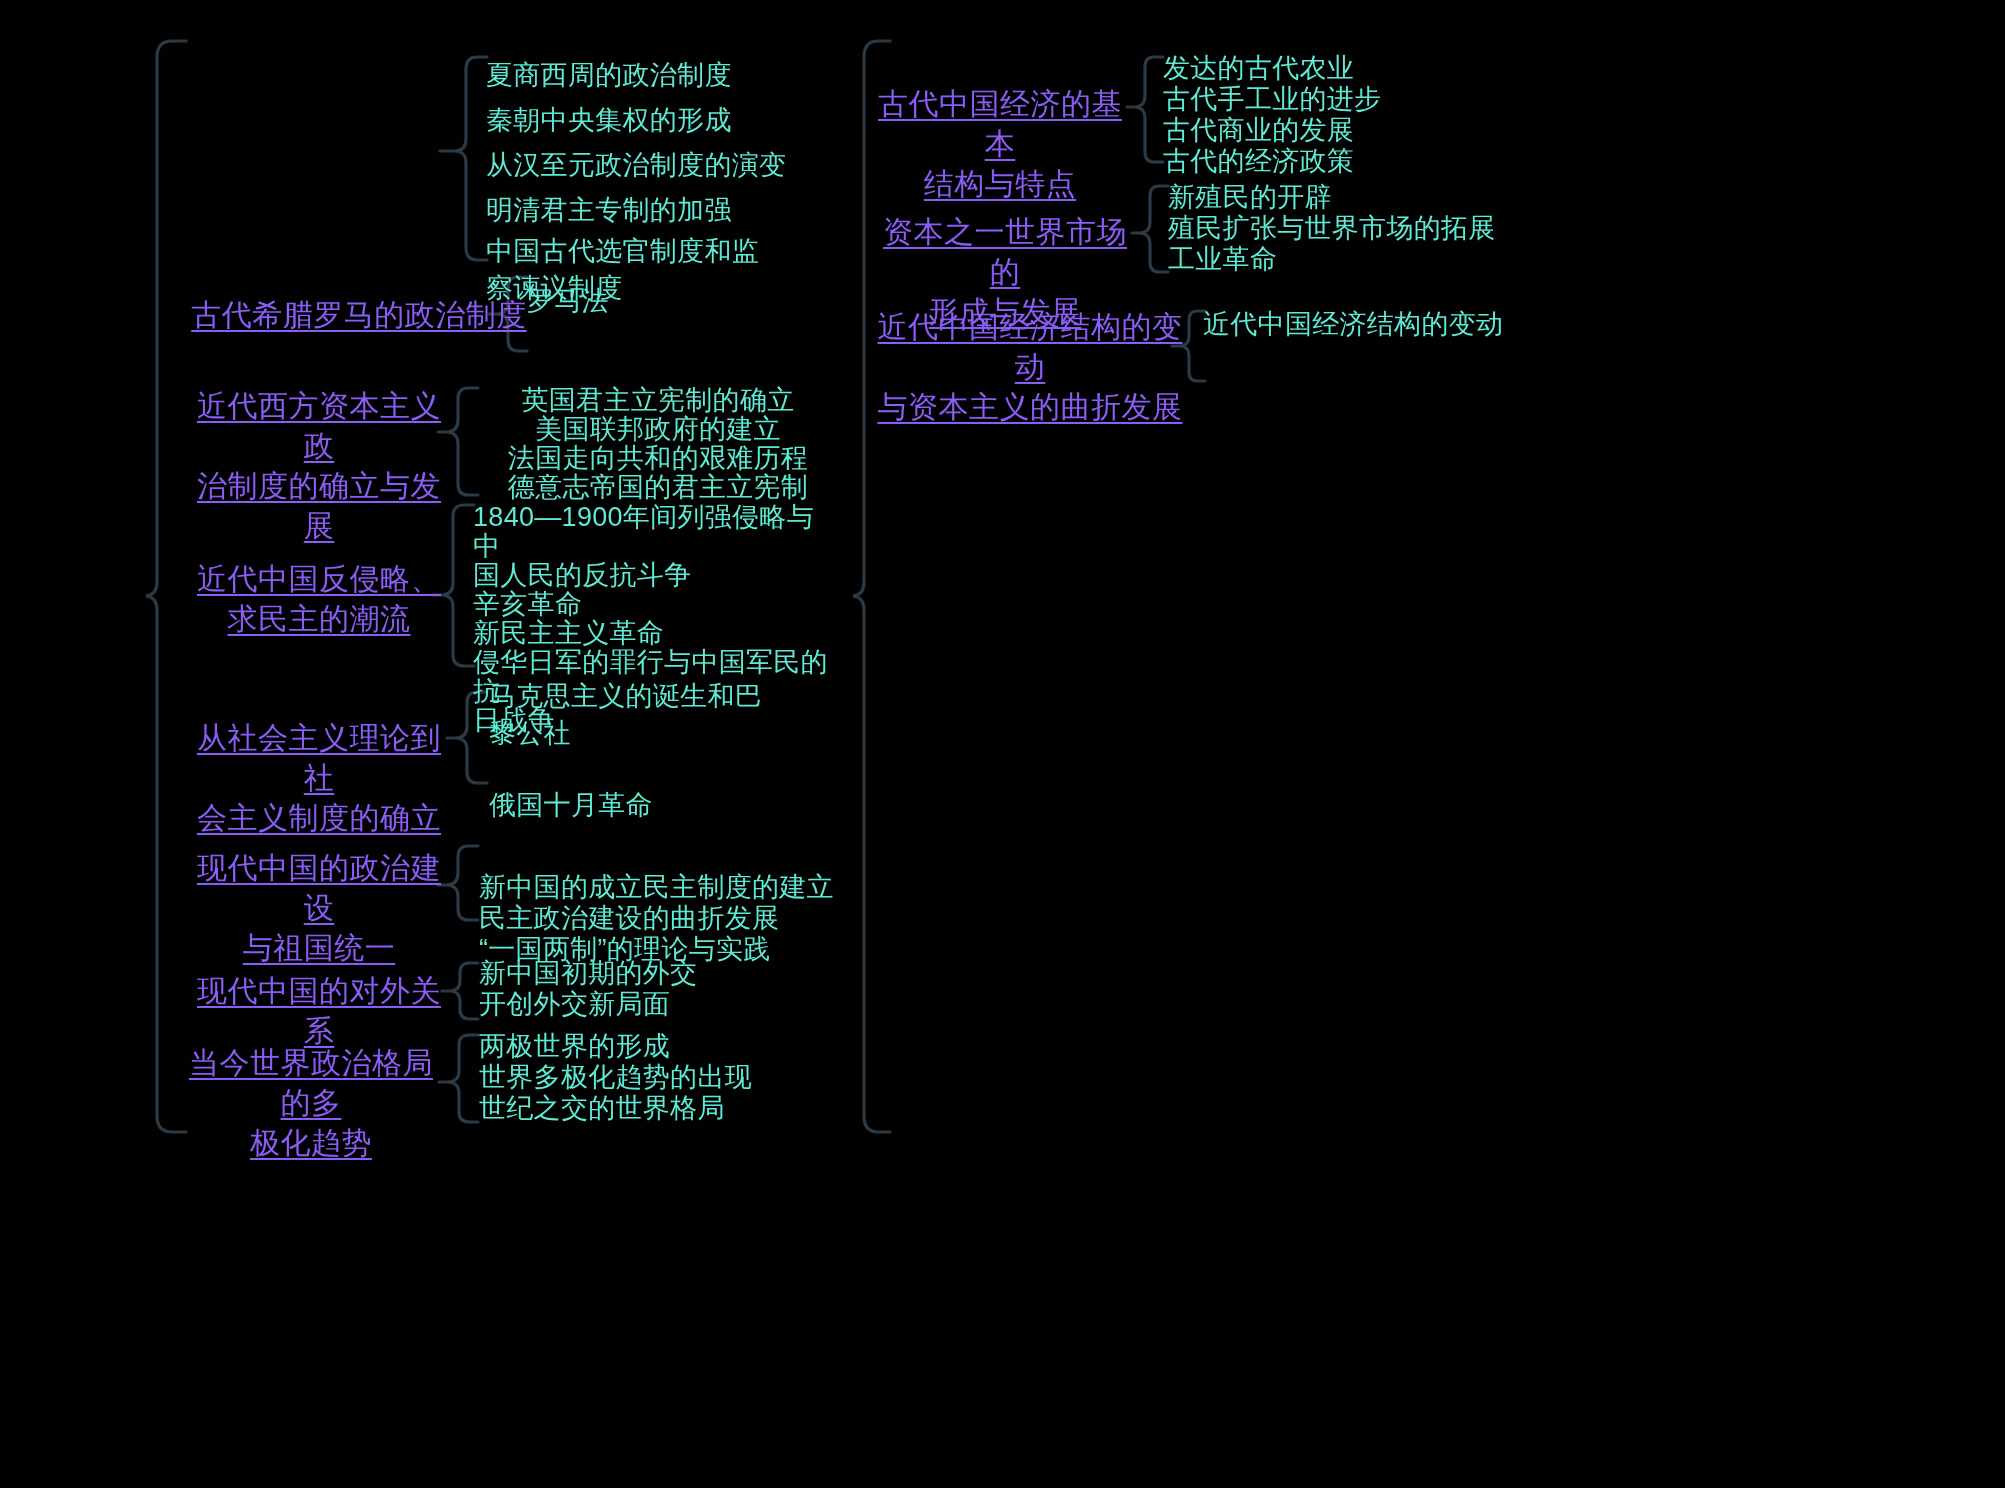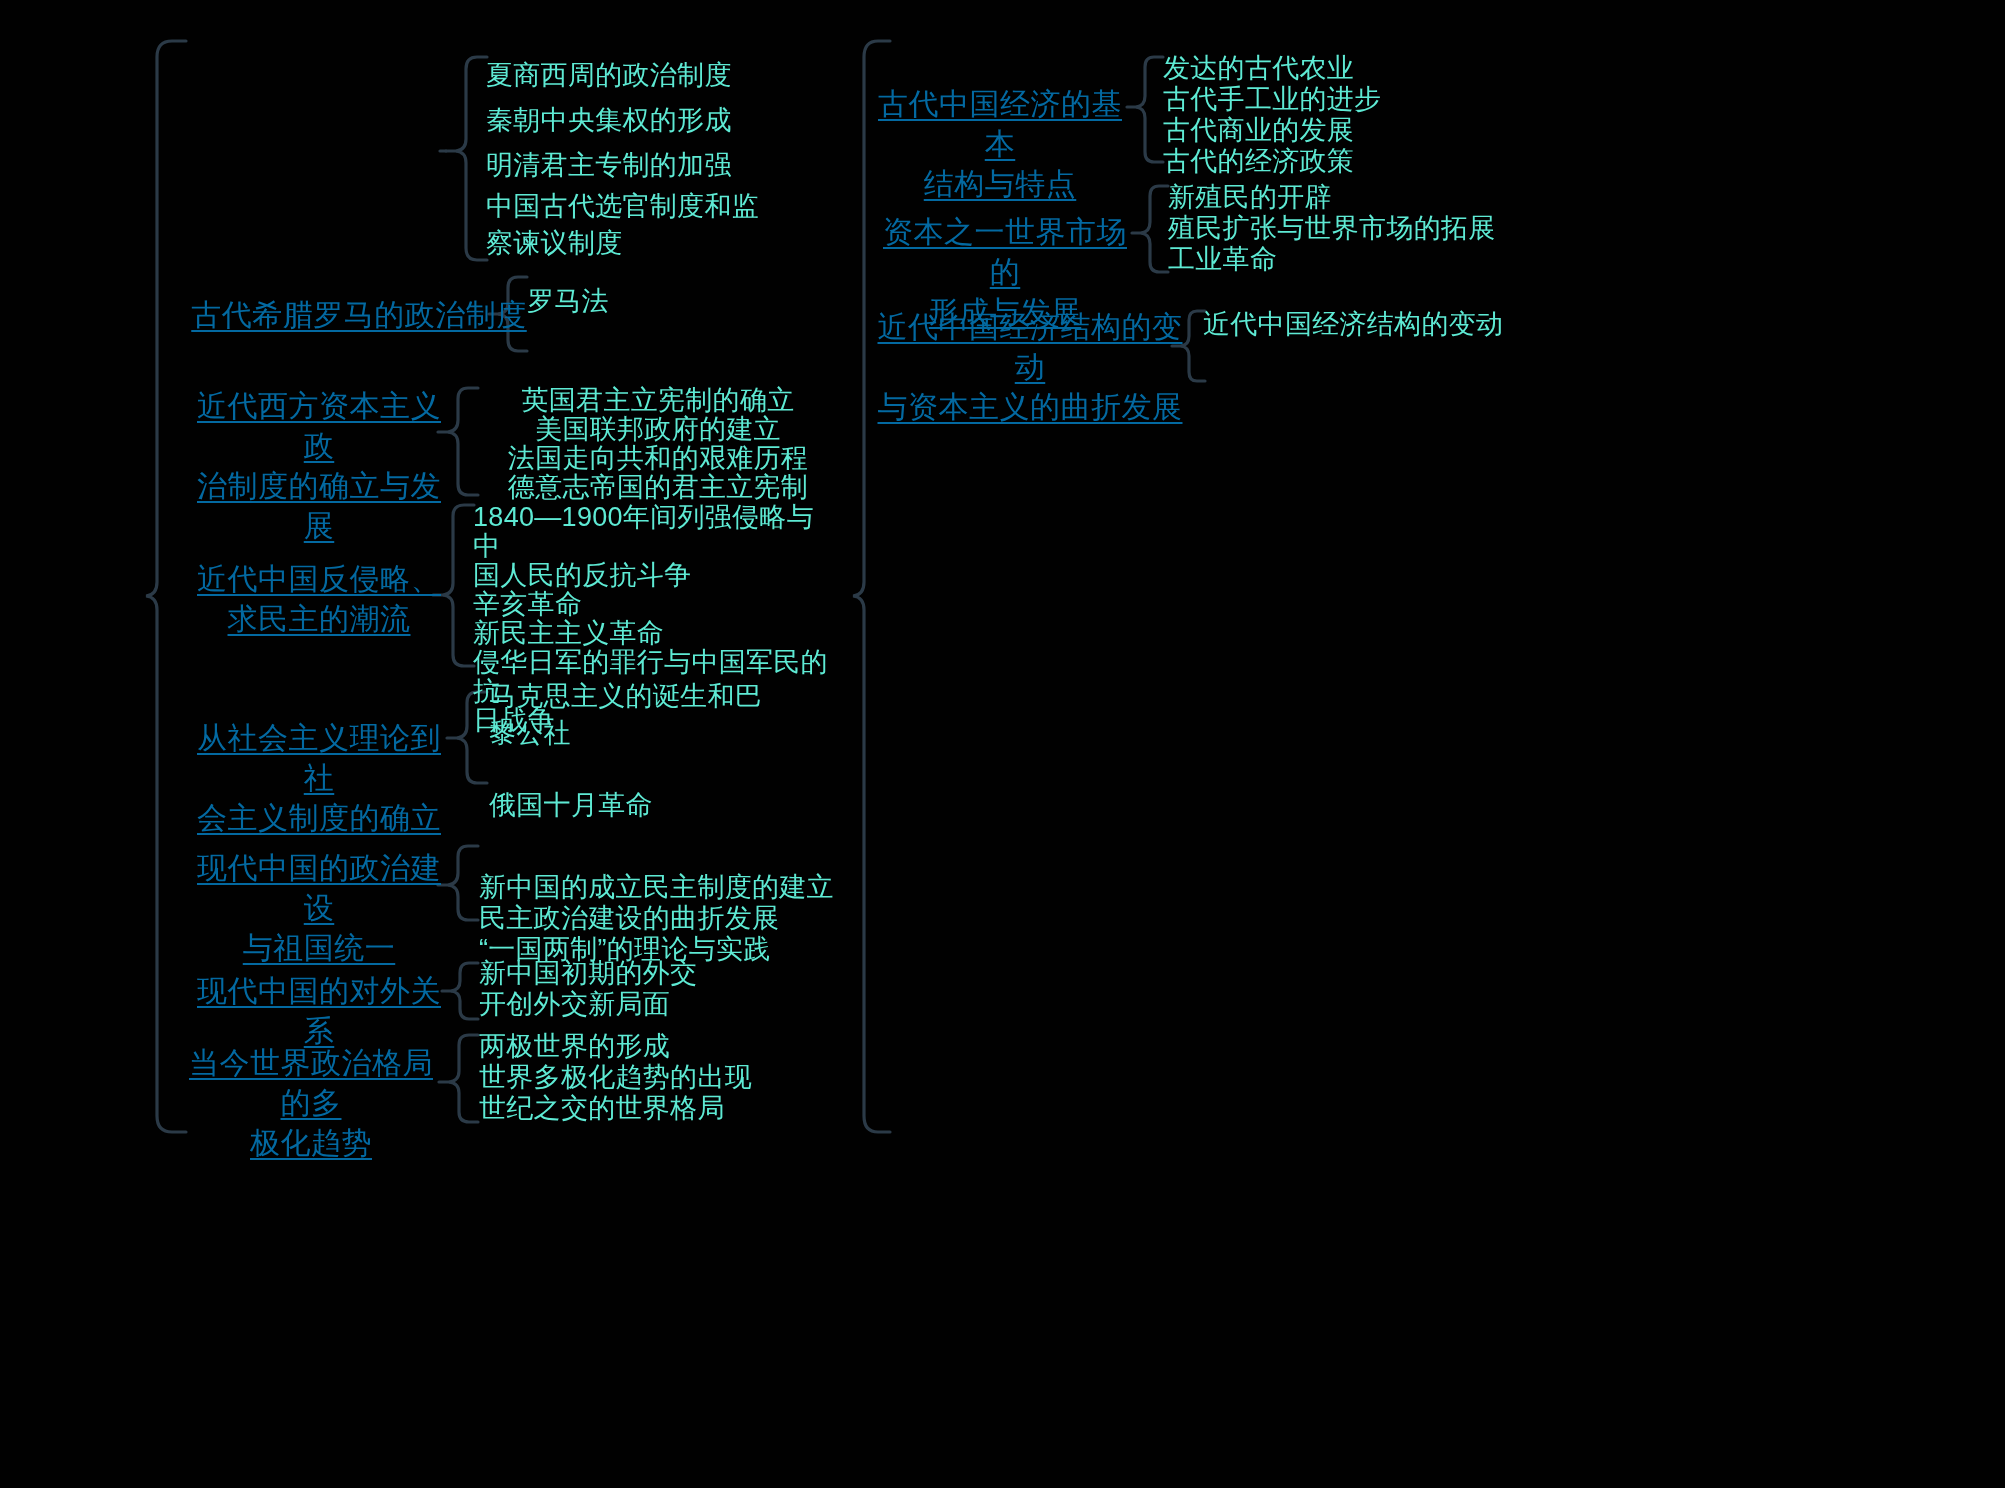--- a/index.html
+++ b/index.html
@@ -13,7 +13,7 @@
 
   .node{position:absolute;}
   .parent-label{
-    color:#0369a1;
+    color:#8b5cf6;
     font-size:30px;
     line-height:40px;
     letter-spacing:0.5px;

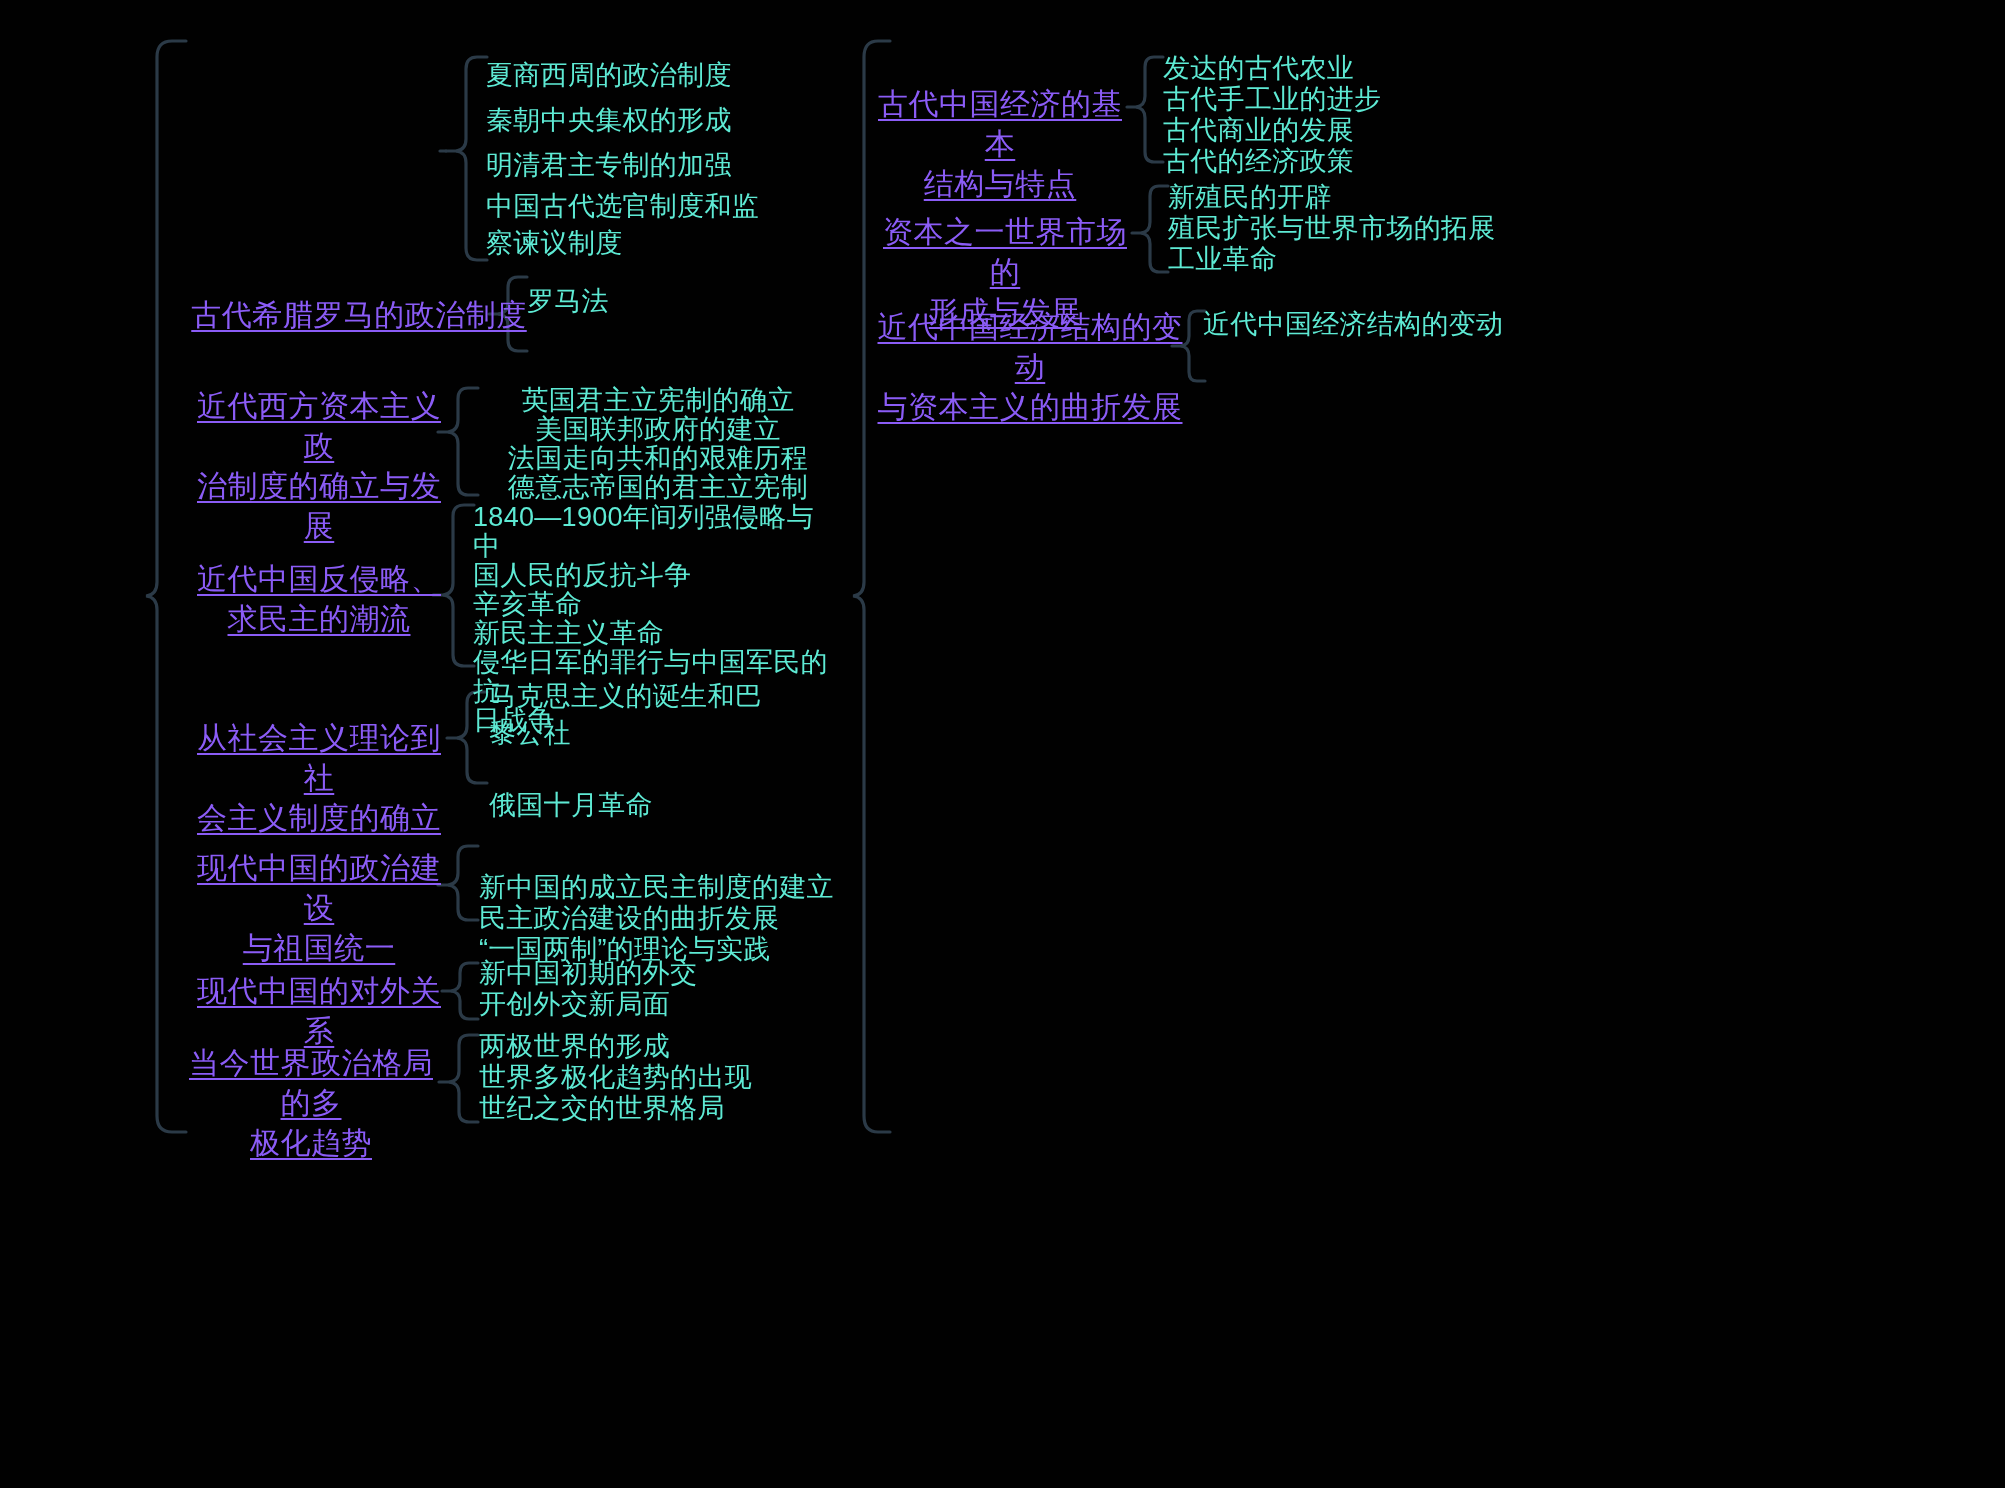--- a/index.html
+++ b/index.html
@@ -85,6 +85,7 @@
   <div class="node child-list loose" style="left:486px;top:53px;width:360px;">
     <div class="child-item">夏商西周的政治制度</div>
     <div class="child-item">秦朝中央集权的形成</div>
+    <div class="child-item">从汉至元政治制度的演变</div>
     <div class="child-item">明清君主专制的加强</div>
     <div class="child-item" style="line-height:37px;">中国古代选官制度和监
 察谏议制度</div>

